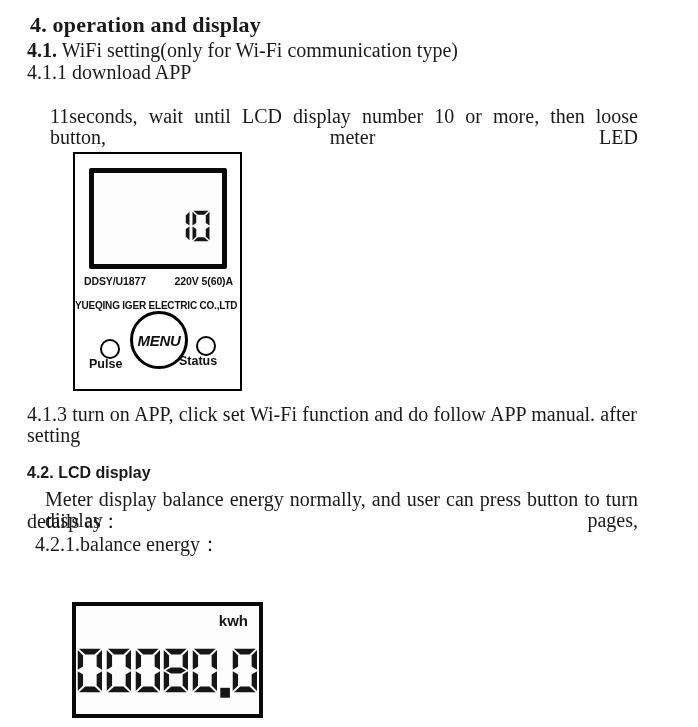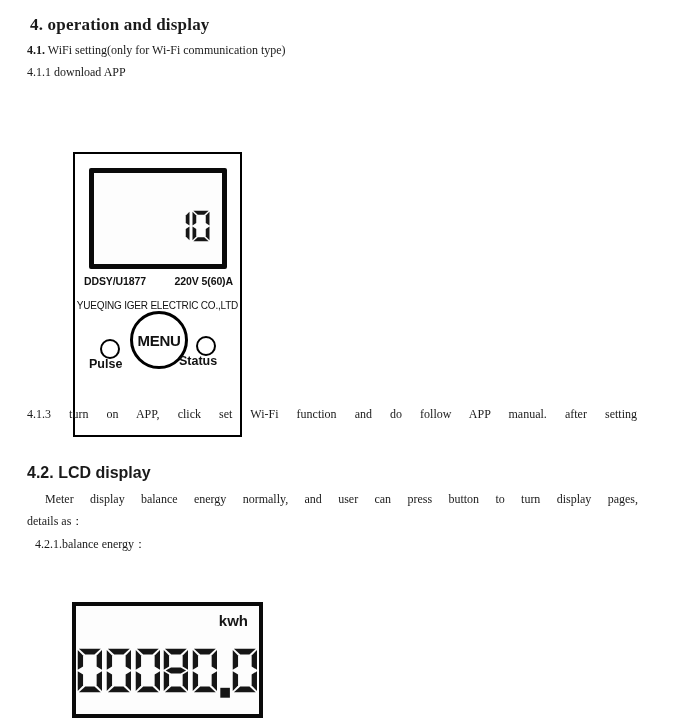--- a/index.html
+++ b/index.html
@@ -24,7 +24,7 @@
     text-align-last:justify;
   }
   .h-main{
-    font-size:17px;
+    font-size:22px;
     font-weight:bold;
     letter-spacing:.2px;
   }

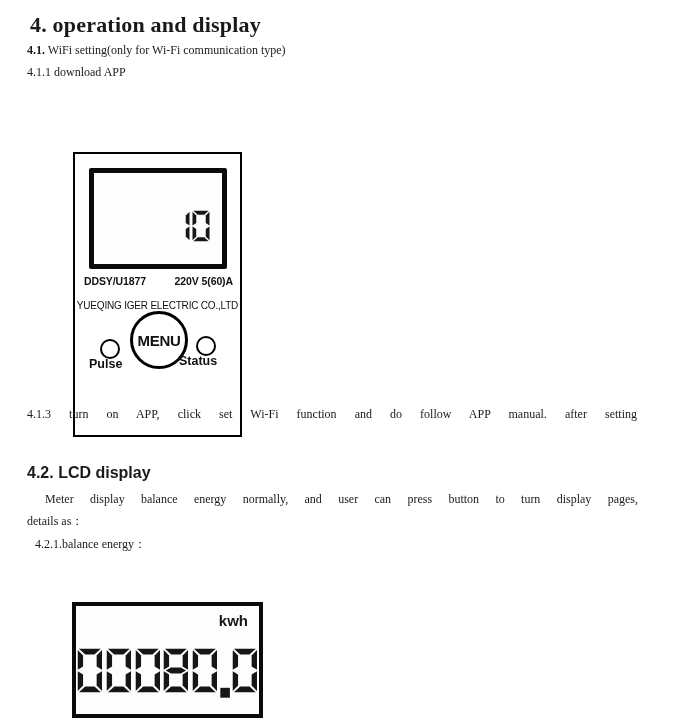--- a/index.html
+++ b/index.html
@@ -13,7 +13,7 @@
   }
   .t{
     position:absolute;
-    font-size:12px;
+    font-size:20px;
     line-height:21px;
     white-space:nowrap;
     color:#1a1a1a;

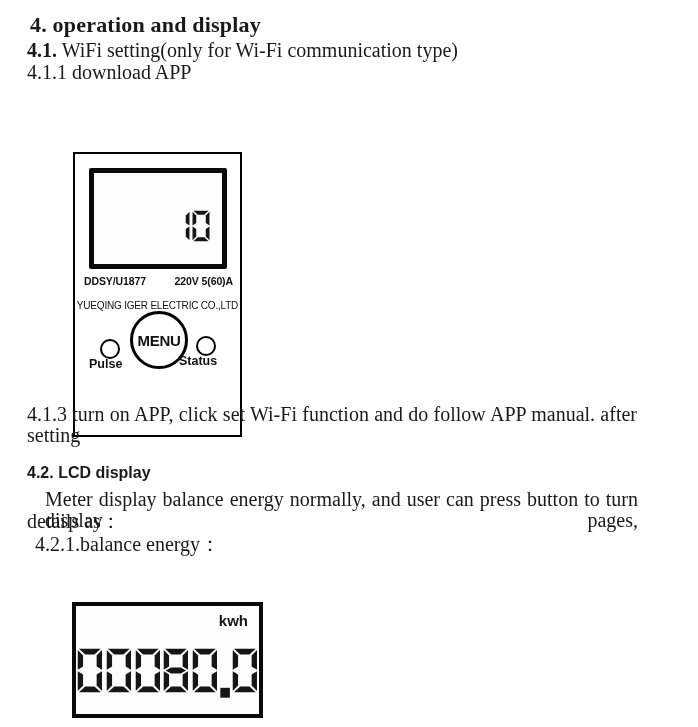--- a/index.html
+++ b/index.html
@@ -145,6 +145,7 @@
 
   <div class="t" style="left:27px;top:62px">4.1.1 download APP</div>
 
+  <div class="t just" style="left:50px;top:106px;width:588px">11seconds, wait until LCD display number 10 or more, then loose button, meter LED</div>
 
   <div class="meter">
     <div class="lcd1">

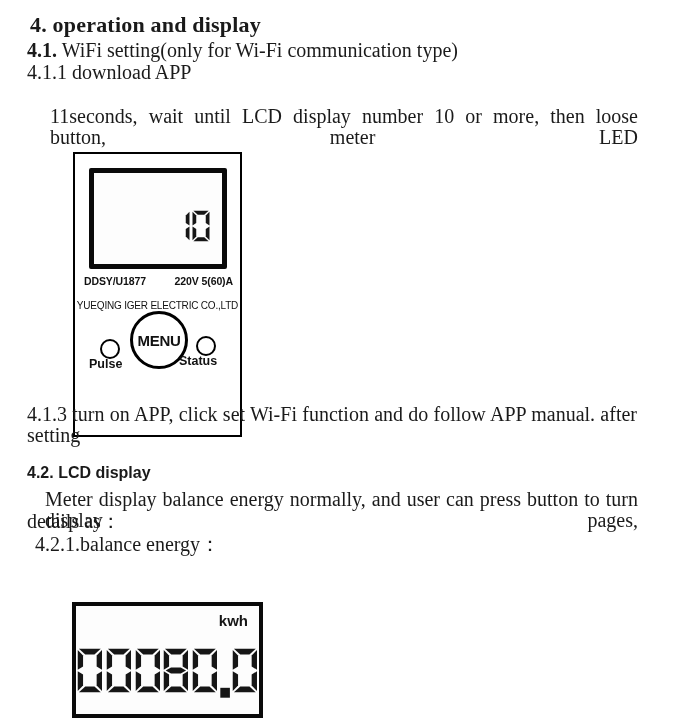--- a/index.html
+++ b/index.html
@@ -39,7 +39,7 @@
   .meter{
     position:absolute;
     left:73px;top:152px;
-    width:169px;height:285px;
+    width:169px;height:239px;
     border:2px solid #000;
     box-sizing:border-box;
     background:#fff;

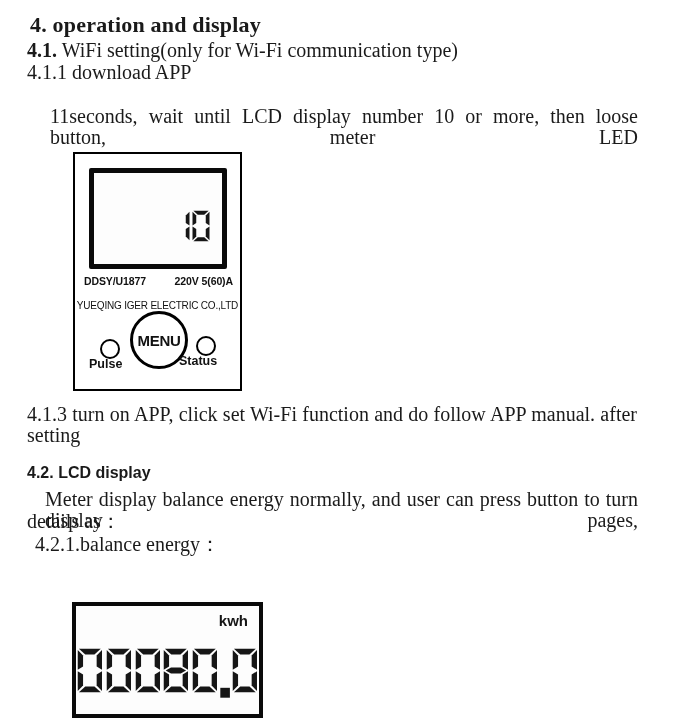--- a/index.html
+++ b/index.html
@@ -72,8 +72,7 @@
   .meter-company{
     position:absolute;
     left:0;right:0;top:146px;
-    text-align:center;
-    font-size:10px;font-weight:normal;
+    font-size:10px;font-weight:bold;
     letter-spacing:-0.2px;
     white-space:nowrap;
     color:#111;

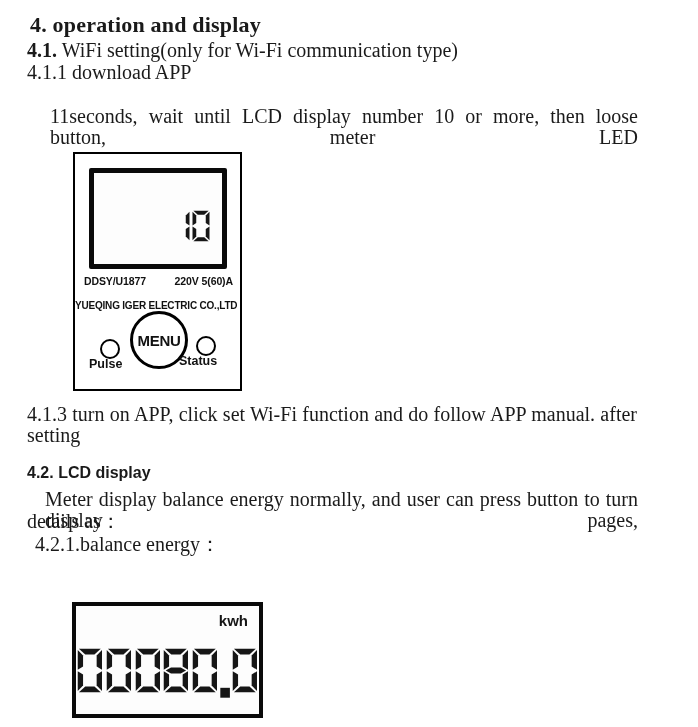--- a/index.html
+++ b/index.html
@@ -89,6 +89,7 @@
     letter-spacing:-0.3px;
     background:#fff;
     color:#111;
+    font-style:italic;
   }
   .led{
     position:absolute;

